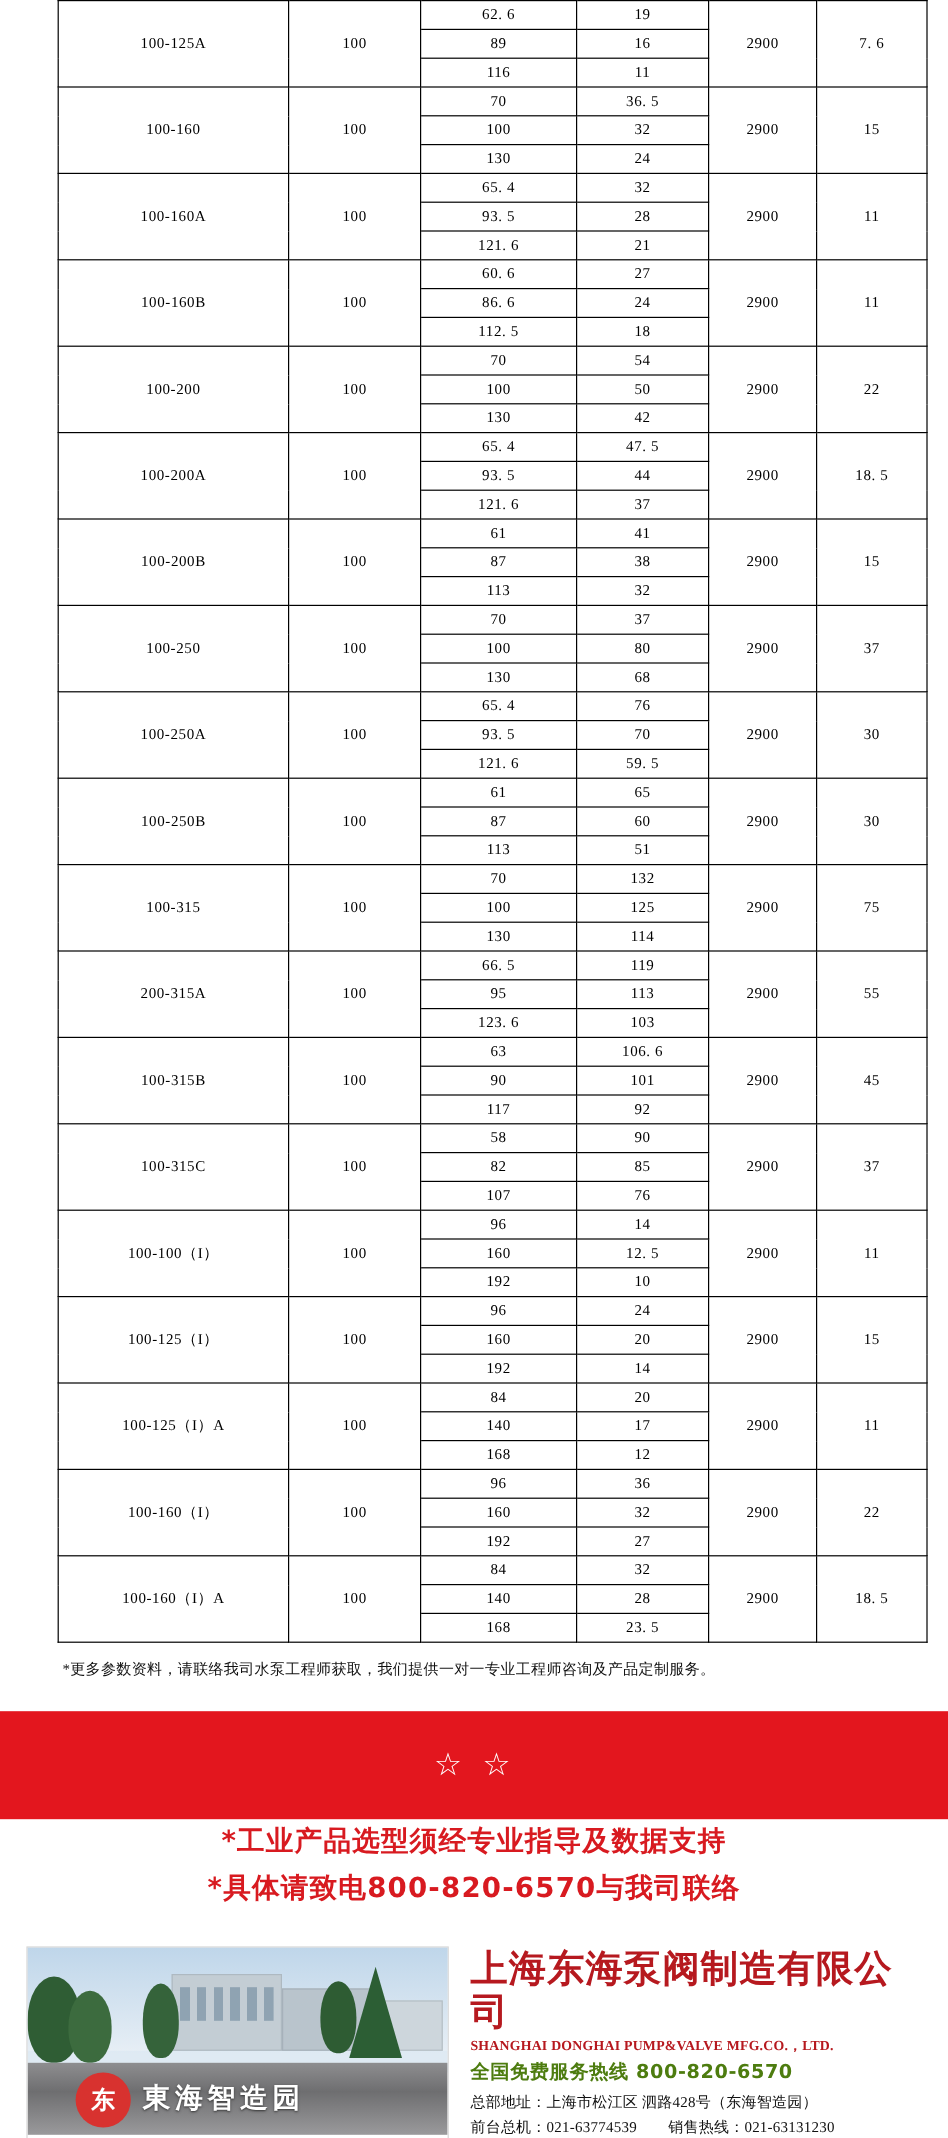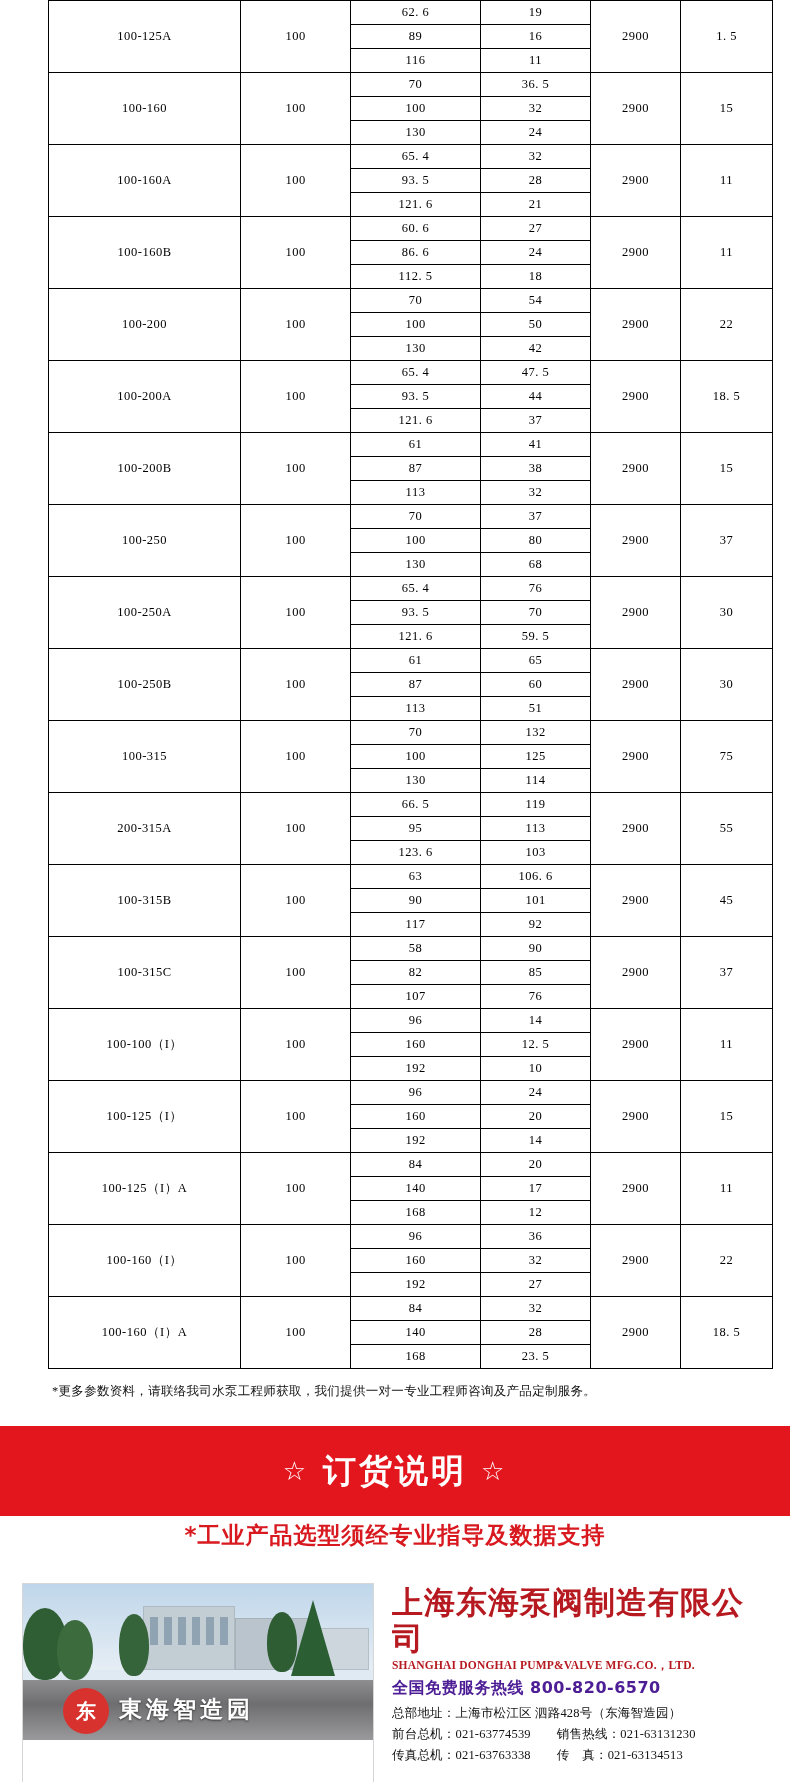--- a/index.html
+++ b/index.html
@@ -192,7 +192,7 @@
             <td class="q">62. 6</td>
             <td class="h">19</td>
             <td class="speed" rowspan="3">2900</td>
-            <td class="power" rowspan="3">1. 5</td>
+            <td class="power" rowspan="3">7. 6</td>
           </tr>
           <tr class="row-sub">
             <td class="q">89</td>

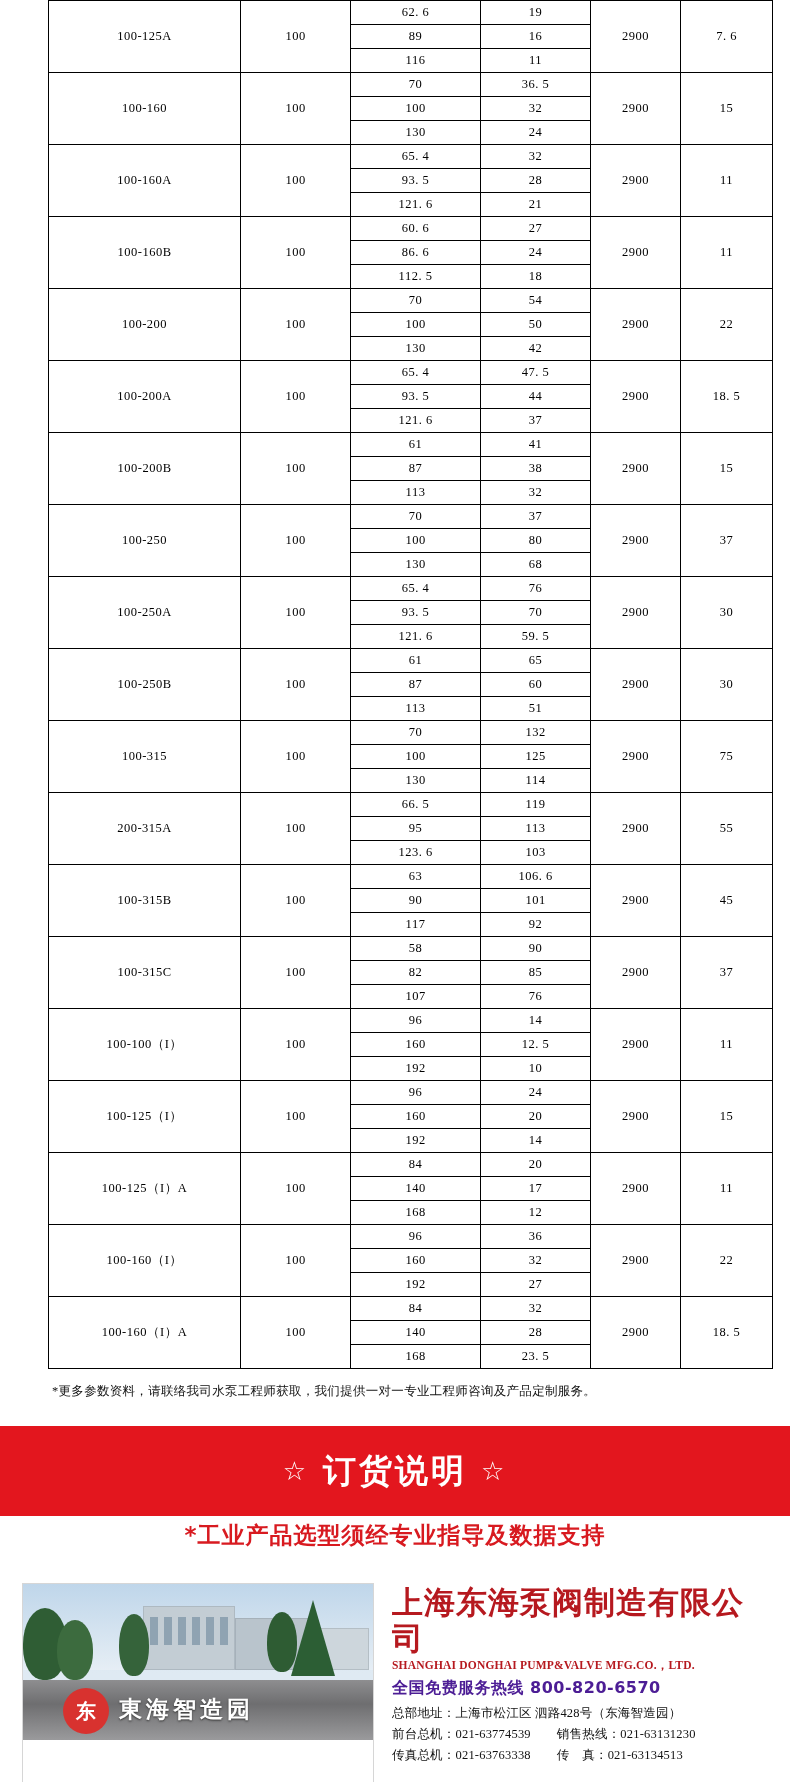--- a/index.html
+++ b/index.html
@@ -499,7 +499,6 @@
   <div class="banner">
     <div class="banner-text">
       <span class="star">☆</span>
-      <span>订货说明</span>
       <span class="star">☆</span>
     </div>
   </div>

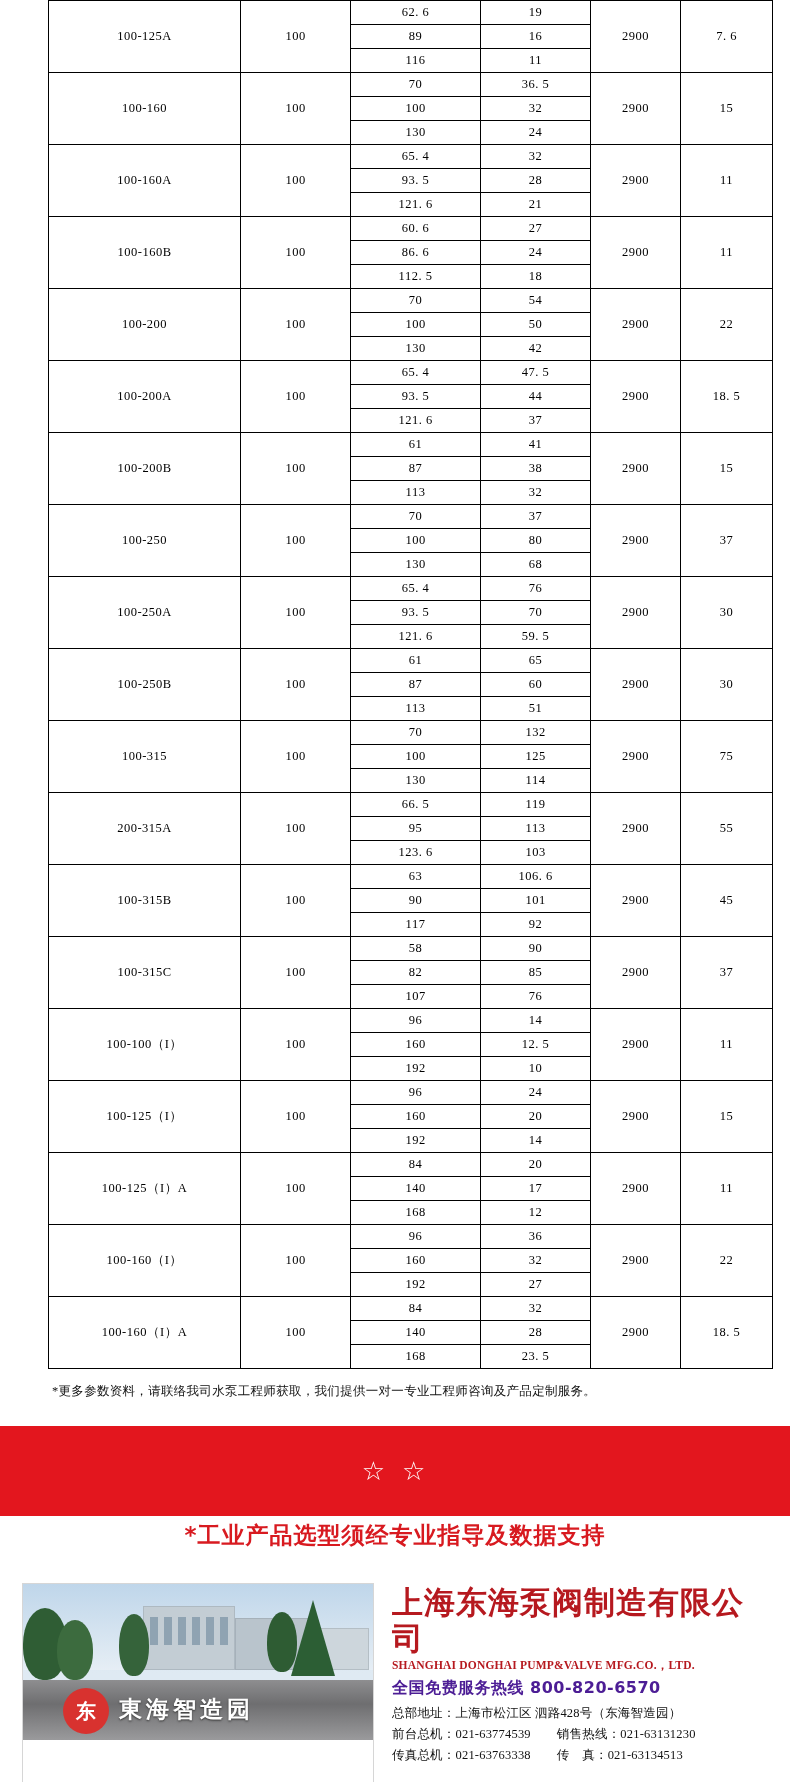--- a/index.html
+++ b/index.html
@@ -505,6 +505,7 @@
 
   <div class="headlines">
     <div class="headline">*工业产品选型须经专业指导及数据支持</div>
+    <div class="headline">*具体请致电800-820-6570与我司联络</div>
   </div>
 
   <div class="footer">

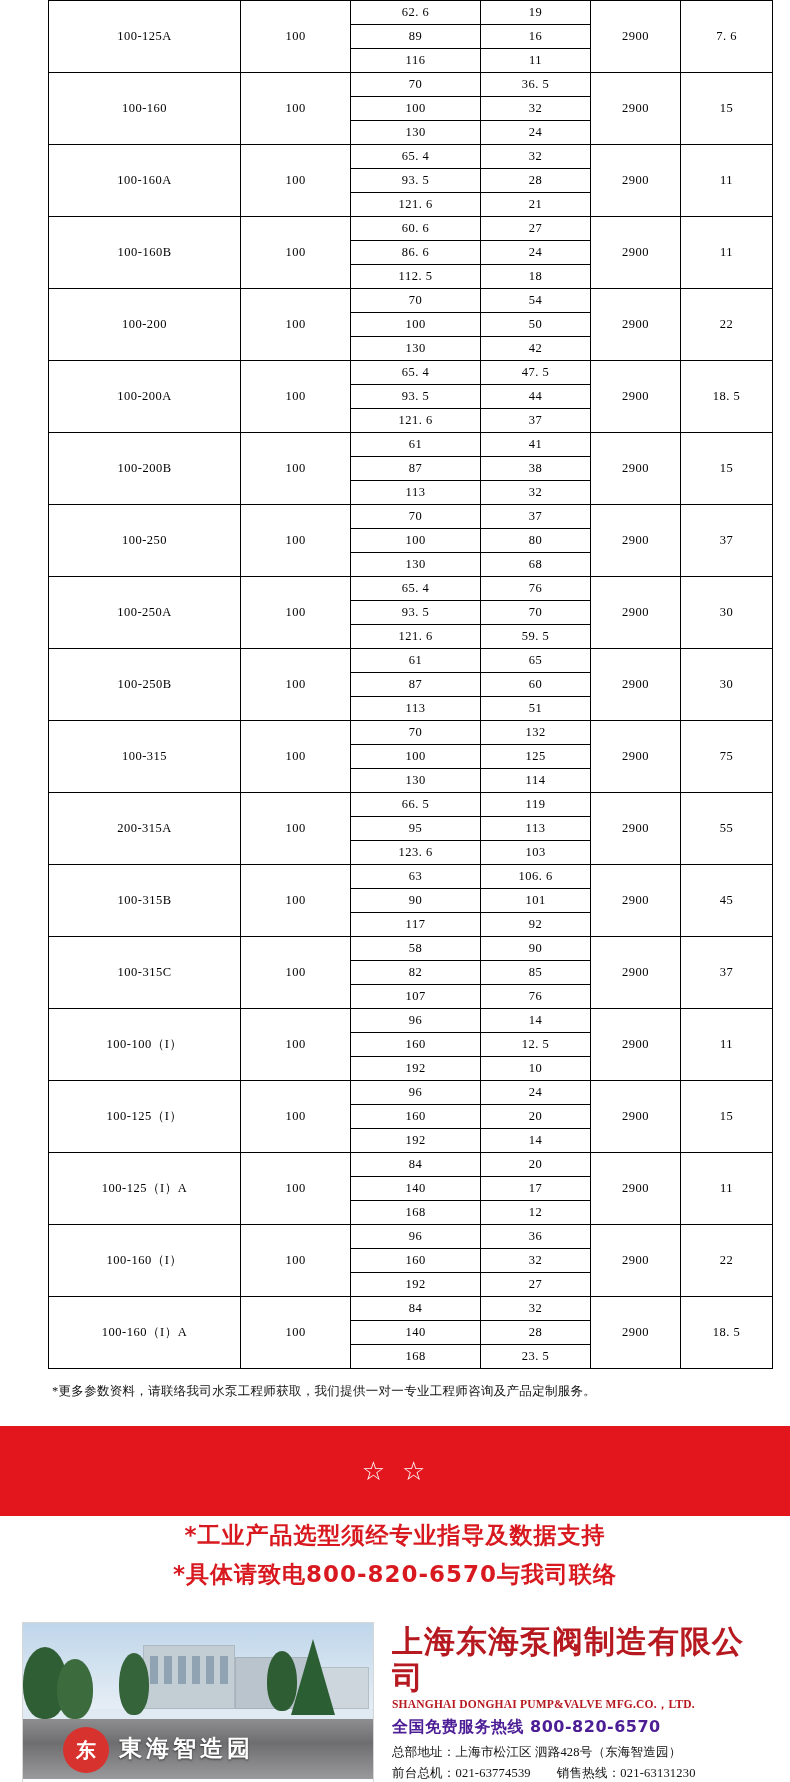--- a/index.html
+++ b/index.html
@@ -161,7 +161,7 @@
     margin-top: 2px;
   }
   .co-hotline {
-    color: #4c1d95;
+    color: #4d7c0f;
     font-size: 16px;
     font-weight: bold;
     margin-top: 5px;

